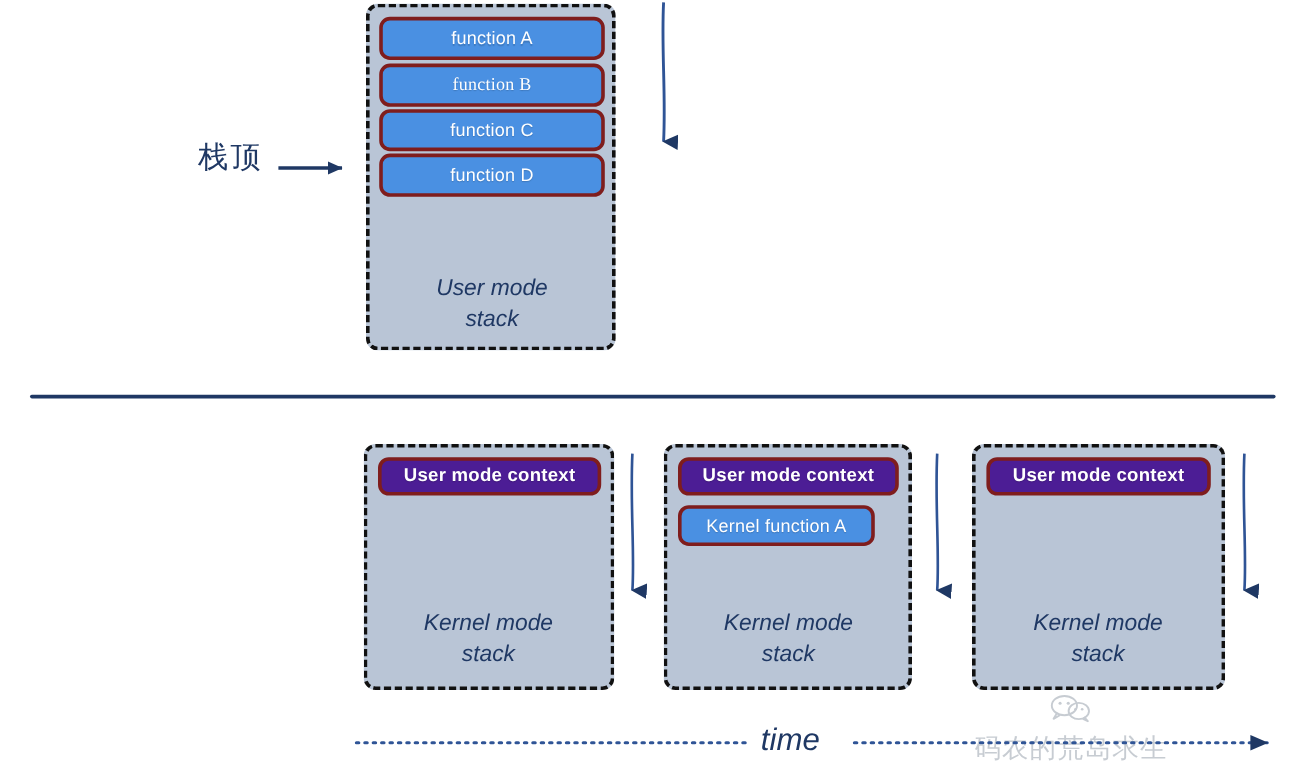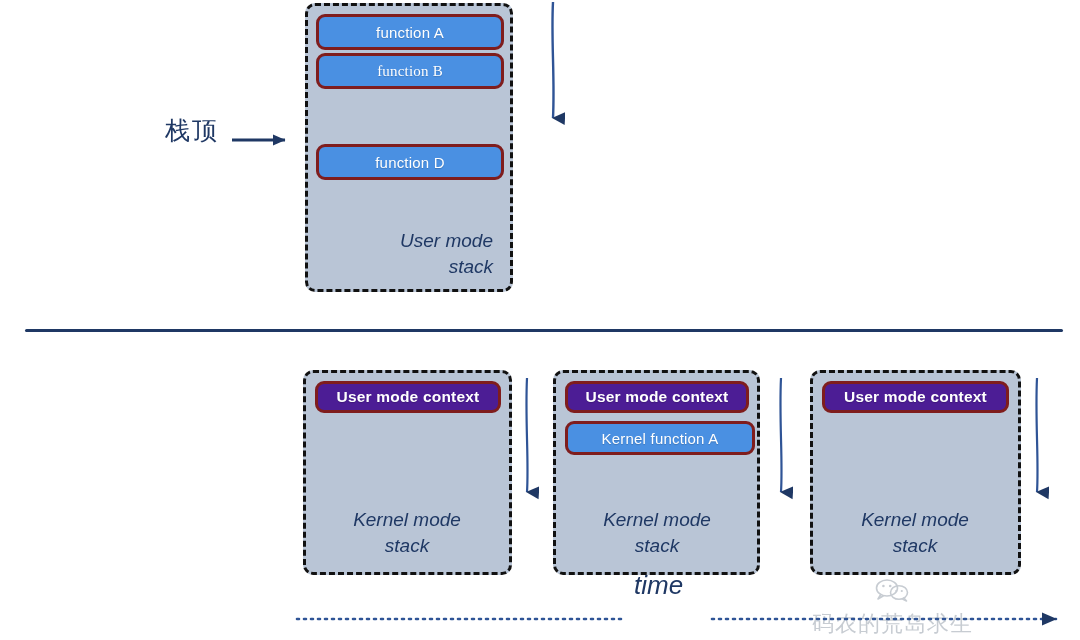--- a/index.html
+++ b/index.html
@@ -131,6 +131,9 @@
   </div>
   <div class="block blue" style="left:316px; top:53px; width:188px; height:36px;font-family:Liberation Serif, serif;">
     <span>function B</span>
+  </div>
+  <div class="block blue" style="left:316px; top:91px; width:188px; height:35px;">
+    <span>function C</span>
   </div>
   <div class="block blue" style="left:316px; top:144px; width:188px; height:36px;">
     <span>function D</span>

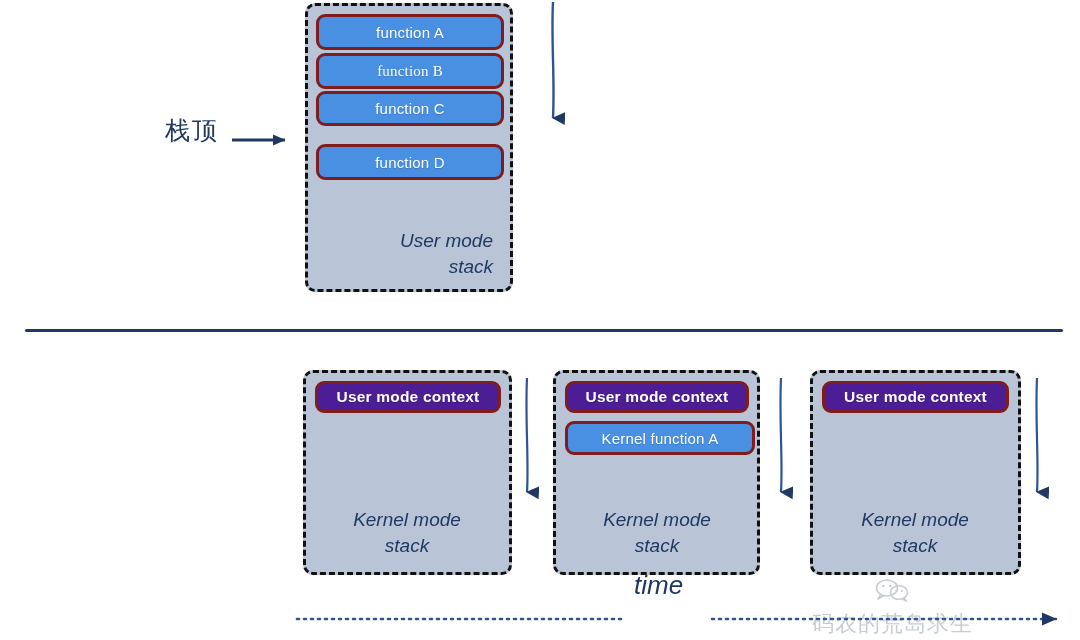--- a/index.html
+++ b/index.html
@@ -135,7 +135,7 @@
   <div class="block blue" style="left:316px; top:91px; width:188px; height:35px;">
     <span>function C</span>
   </div>
-  <div class="block blue" style="left:316px; top:144px; width:188px; height:36px;">
+  <div class="block blue" style="left:316px; top:128px; width:188px; height:36px;">
     <span>function D</span>
   </div>
 

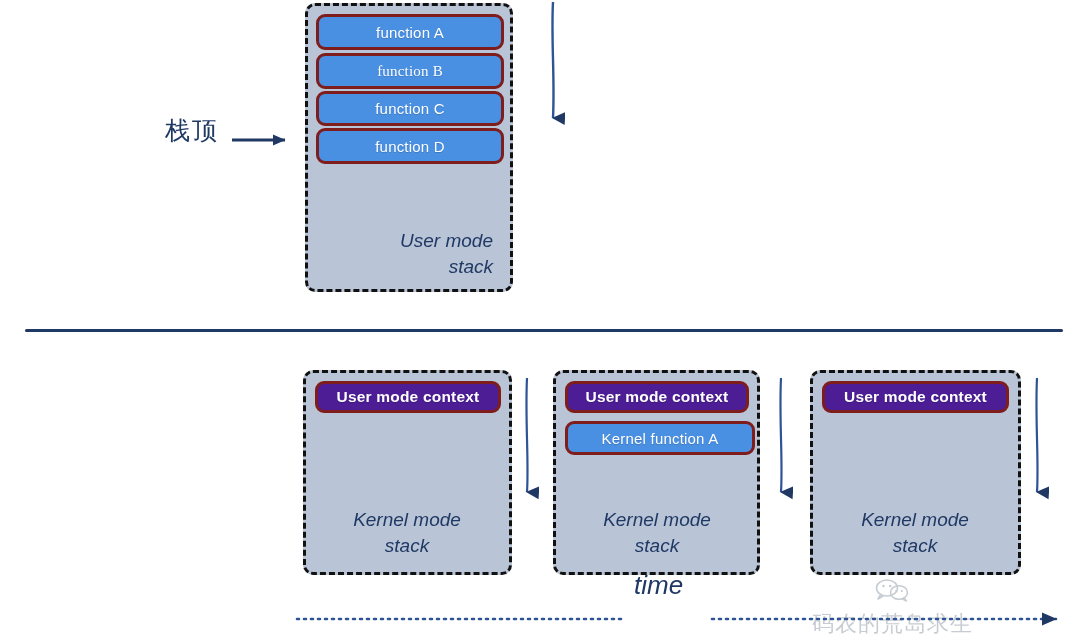--- a/index.html
+++ b/index.html
@@ -139,7 +139,7 @@
     <span>function D</span>
   </div>
 
-  <div class="stack-caption" style="left:303px; top:228px; width:190px;text-align:right;">
+  <div class="stack-caption" style="left:315px; top:228px; width:190px;">
     <div>User mode</div>
     <div>stack</div>
   </div>

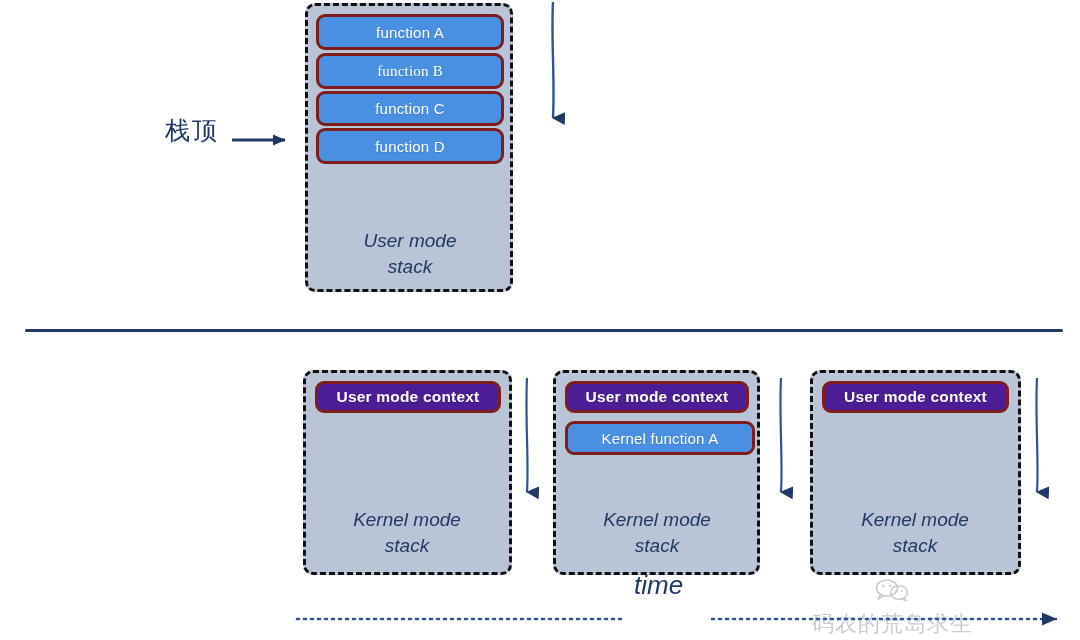--- a/index.html
+++ b/index.html
@@ -161,7 +161,7 @@
   <div class="block red" style="left:565px; top:381px; width:184px; height:32px;">
     <span>User mode context</span>
   </div>
-  <div class="block blue" style="left:565px; top:421px; width:190px; height:34px;">
+  <div class="block blue" style="left:565px; top:421px; width:164px; height:34px;">
     <span>Kernel function A</span>
   </div>
   <div class="stack-caption" style="left:562px; top:507px; width:190px;">

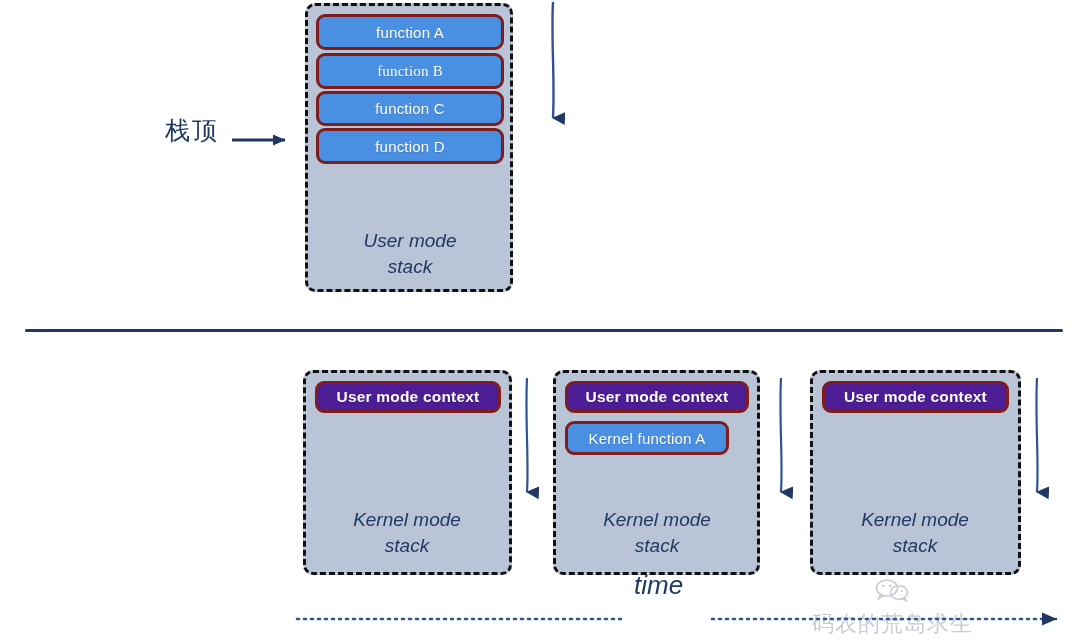--- a/index.html
+++ b/index.html
@@ -178,7 +178,7 @@
     <div>stack</div>
   </div>
 
-  <div class="time-label" style="left:634px; top:570px;">time</div>
+  <div class="time-label" style="left:634px; top:601px;">time</div>
 
   <div class="watermark" style="left:812px; top:578px;">
     <svg width="36" height="24" viewBox="0 0 36 24">

